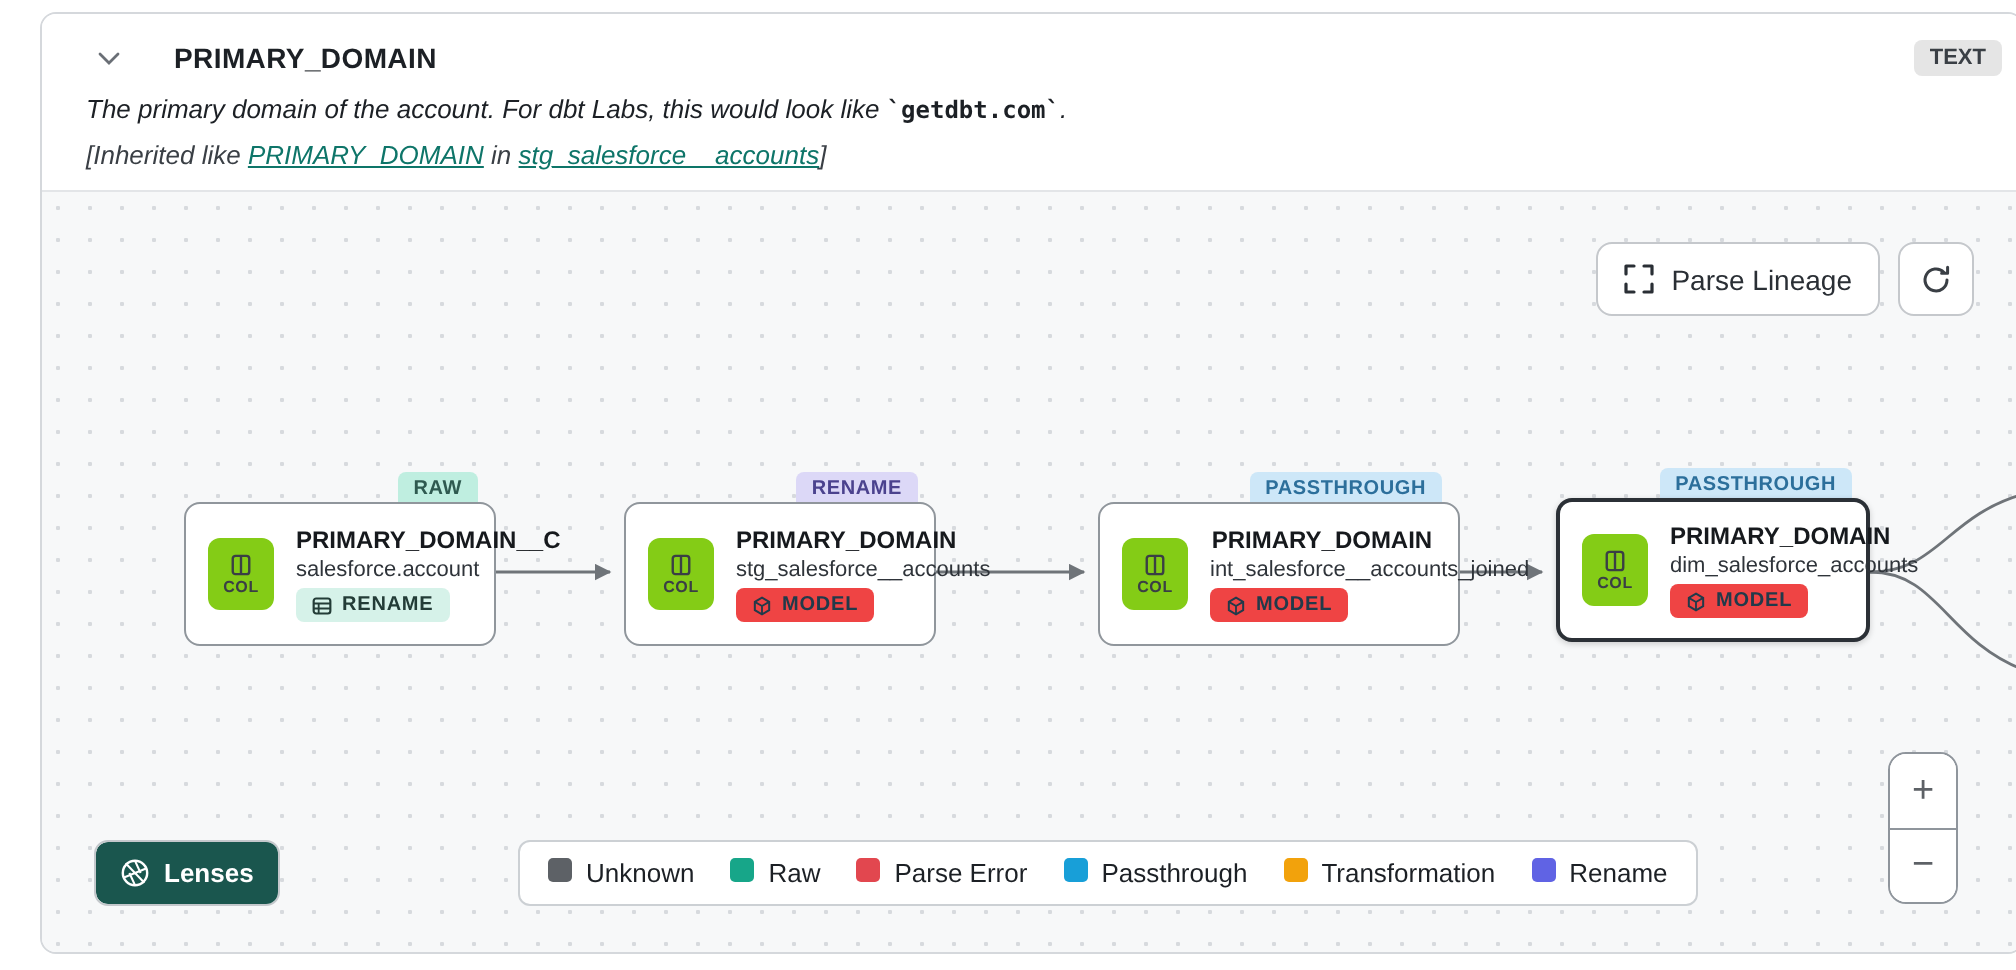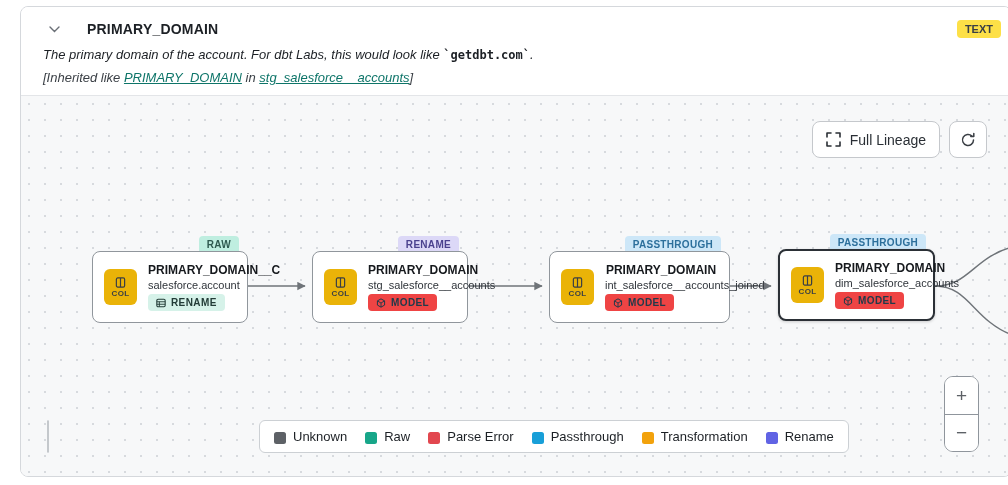--- a/index.html
+++ b/index.html
@@ -13,7 +13,7 @@
   .collapse-btn { display:inline-flex; align-items:center; justify-content:center; width:18px; height:18px;
                   background:none; border:none; cursor:pointer; color:#6a6f76; }
   .page-title { margin-left:24px; font-size:14px; font-weight:700; color:#1c2025; letter-spacing:.2px; }
-  .type-badge { margin-left:auto; background:#fde047; color:#3a3f45; font-size:11px; font-weight:600;
+  .type-badge { margin-left:auto; background:#e5e5e5; color:#3a3f45; font-size:11px; font-weight:600;
                 padding:3px 8px; border-radius:4px; }
   .desc-row { padding:9px 24px 0 22px; font-size:13px; font-style:italic; color:#1c2025; }
   .desc-code { font-family:"DejaVu Sans Mono", monospace; font-weight:700; font-style:normal; font-size:12px; }

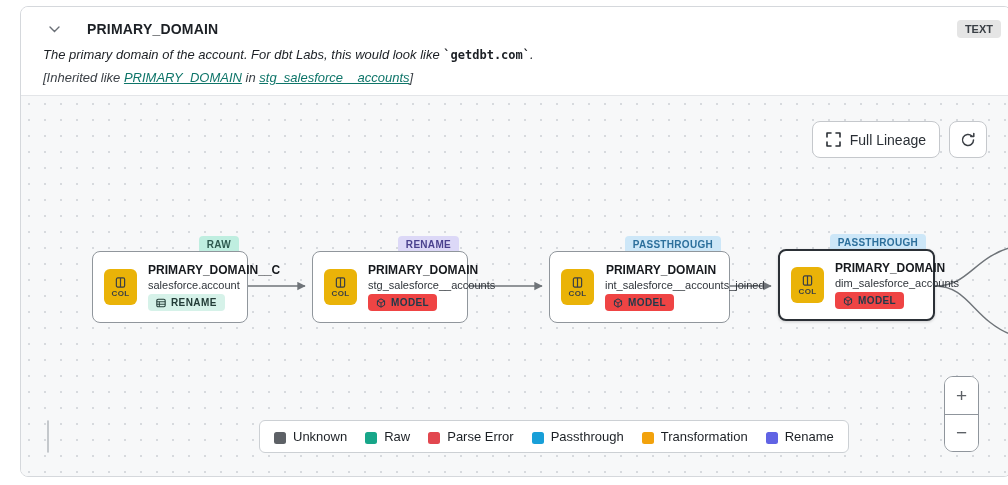--- a/index.html
+++ b/index.html
@@ -117,7 +117,7 @@
         <svg width="15" height="15" viewBox="0 0 15 15" fill="none">
           <path d="M1 5V1h4 M10 1h4v4 M14 10v4h-4 M5 14H1v-4" stroke="#2a2f35" stroke-width="1.6" stroke-linecap="round" stroke-linejoin="round"></path>
         </svg>
-        <span>Full Lineage</span>
+        <span>Parse Lineage</span>
       </button>
       <button class="btn btn-icon-only">
         <svg width="16" height="16" viewBox="0 0 16 16" fill="none">

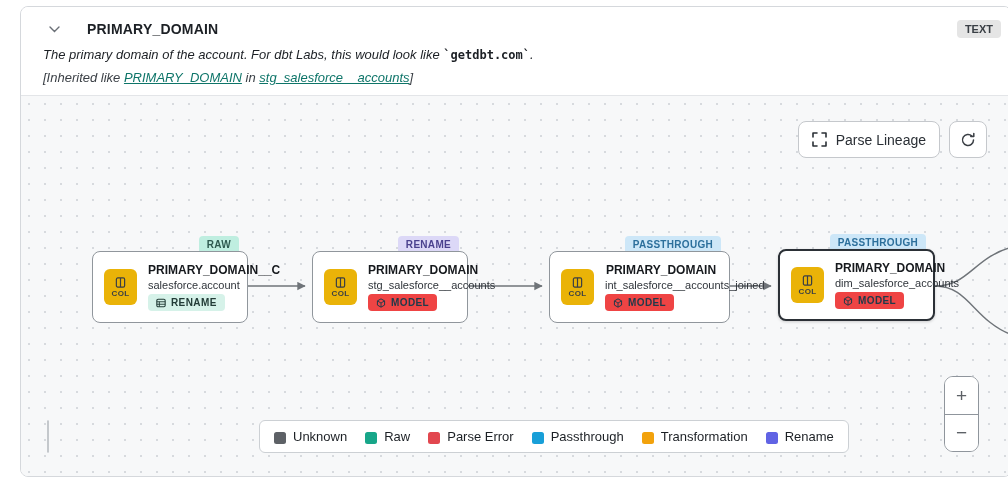--- a/index.html
+++ b/index.html
@@ -41,7 +41,7 @@
                border:1px solid #90969c; border-radius:8px; display:flex; align-items:center;
                padding:0 12px 0 11px; gap:11px; cursor:pointer; }
   .node.selected .node-card { border:2px solid #2b3036; box-shadow:0 1px 3px rgba(0,0,0,.18); }
-  .col-chip { flex:0 0 auto; width:33px; height:36px; background:#eab308; border-radius:6px;
+  .col-chip { flex:0 0 auto; width:33px; height:36px; background:#84cc16; border-radius:6px;
               display:flex; flex-direction:column; align-items:center; justify-content:center; gap:1px;
               color:#3a3f45; }
   .col-chip span { font-size:8px; font-weight:700; letter-spacing:.3px; }

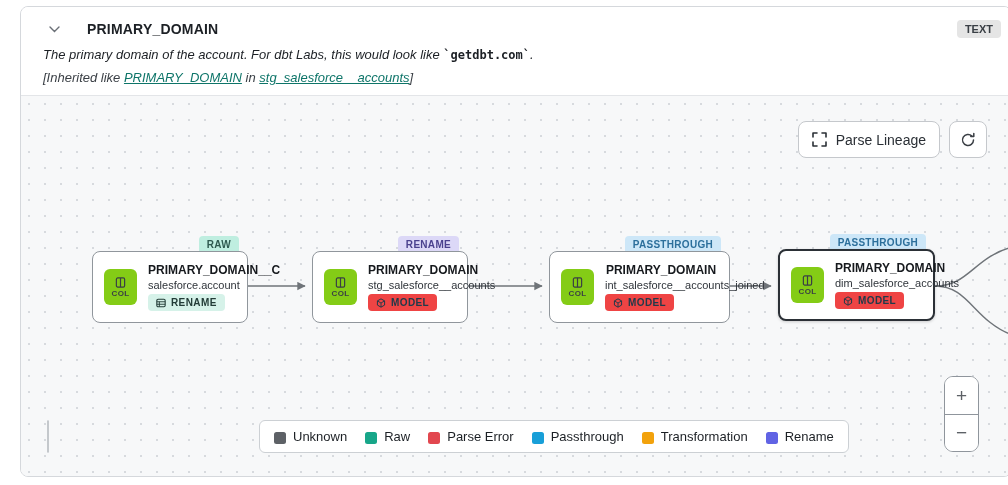--- a/index.html
+++ b/index.html
@@ -224,6 +224,13 @@
     </div>
 
     <div class="lens-group">
+      <button class="lenses-btn">
+        <svg width="15" height="15" viewBox="0 0 16 16" fill="none">
+          <circle cx="8" cy="8" r="6.5" stroke="#fff" stroke-width="1.3"></circle>
+          <path d="M8 1.5L11 8 M14.2 5.5L8 8 M13 13.2L8 8 M8 14.5L5 8 M1.8 10.5L8 8 M3 2.8L8 8" stroke="#fff" stroke-width="1.1"></path>
+        </svg>
+        <span>Lenses</span>
+      </button>
     </div>
 
     <div class="legend">

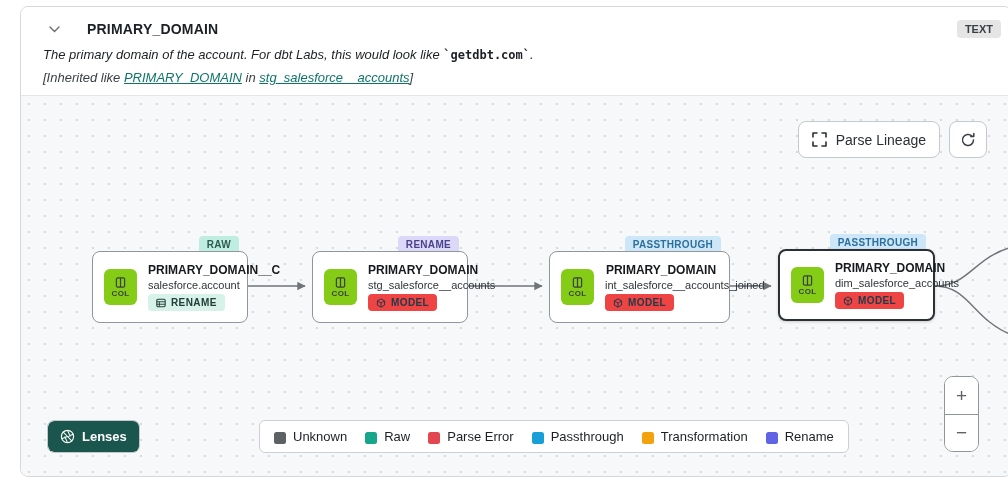--- a/index.html
+++ b/index.html
@@ -65,7 +65,7 @@
   .legend { position:absolute; left:238px; top:324px; height:33px; background:#fff;
             border:1px solid #ccd0d4; border-radius:6px; display:flex; align-items:center;
             gap:18px; padding:0 14px; }
-  .legend-item { display:flex; align-items:flex-end; gap:7px; font-size:13px; color:#1c2025; }
+  .legend-item { display:flex; align-items:flex-start; gap:7px; font-size:13px; color:#1c2025; }
   .swatch { width:12px; height:12px; border-radius:2.5px; display:inline-block; }
 
   .zoom-ctrl { position:absolute; left:923px; top:280px; width:35px; border:1px solid #8f959c;

